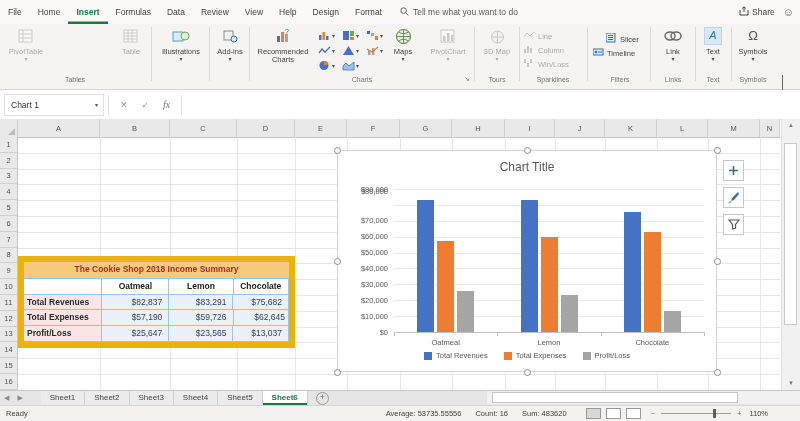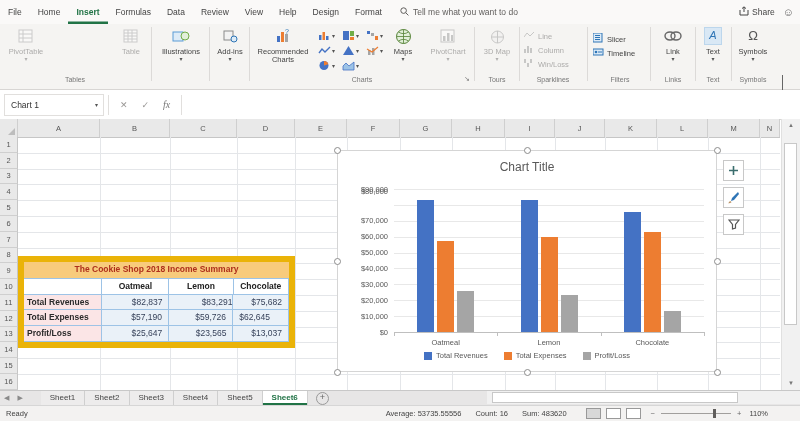--- a/index.html
+++ b/index.html
@@ -301,7 +301,7 @@
   <div class="rgrouplabel" style="left:522px;width:62px;">Sparklines</div>
   <div class="rsep" style="left:587px;"></div>
 
-  <div class="smallrow" style="left:593px;top:9px;">
+  <div class="smallrow" style="left:606px;top:9px;">
     <span><svg width="11" height="10">
           <rect x="0" y="0" width="9" height="9" fill="#DDEBF7" stroke="#2E75B6"></rect>
           <path d="M2 2.5h5M2 4.5h5M2 6.5h5" stroke="#2E75B6"></path>

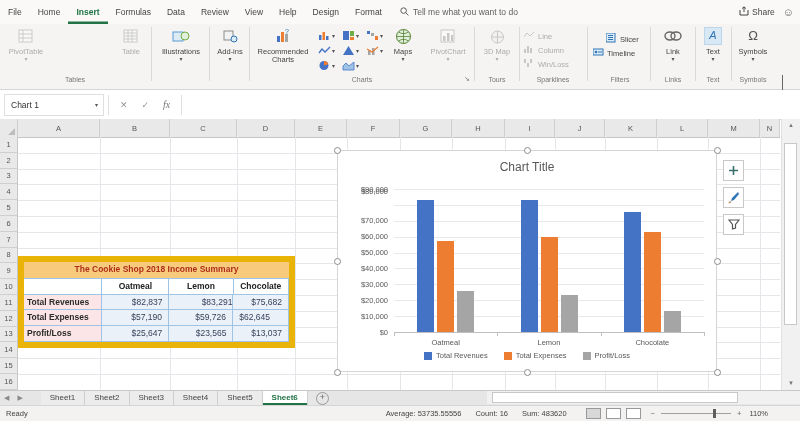--- a/index.html
+++ b/index.html
@@ -444,7 +444,7 @@
       <div class="trow" style="height: 15.8px;">
         <div style="width: 82px; box-sizing: border-box; border-right: 1px solid rgb(157, 195, 230); border-bottom: 1px solid rgb(157, 195, 230); background: rgb(251, 229, 230); font-weight: bold; font-size: 8.5px; color: rgb(43, 43, 43); line-height: 14.8px; padding-left: 3px; white-space: nowrap; overflow: hidden;">Total Revenues</div>
         <div style="width: 70px; box-sizing: border-box; border-right: 1px solid rgb(157, 195, 230); border-bottom: 1px solid rgb(157, 195, 230); background: rgb(234, 241, 248); font-size: 8.5px; color: rgb(55, 66, 90); text-align: right; padding-right: 6px; line-height: 14.8px;">$82,837</div>
-        <div style="width: 67px; box-sizing: border-box; border-right: 1px solid rgb(157, 195, 230); border-bottom: 1px solid rgb(157, 195, 230); background: rgb(234, 241, 248); font-size: 8.5px; color: rgb(55, 66, 90); text-align: right; line-height: 14.8px;">$83,291</div>
+        <div style="width: 67px; box-sizing: border-box; border-right: 1px solid rgb(157, 195, 230); border-bottom: 1px solid rgb(157, 195, 230); background: rgb(234, 241, 248); font-size: 8.5px; color: rgb(55, 66, 90); text-align: right; padding-right: 6px; line-height: 14.8px;">$83,291</div>
         <div style="width: 58px; box-sizing: border-box; border-right: 1px solid rgb(157, 195, 230); border-bottom: 1px solid rgb(157, 195, 230); background: rgb(234, 241, 248); font-size: 8.5px; color: rgb(55, 66, 90); text-align: right; padding-right: 6px; line-height: 14.8px;">$75,682</div>
       </div>
       <div class="trow" style="height: 15.8px;">

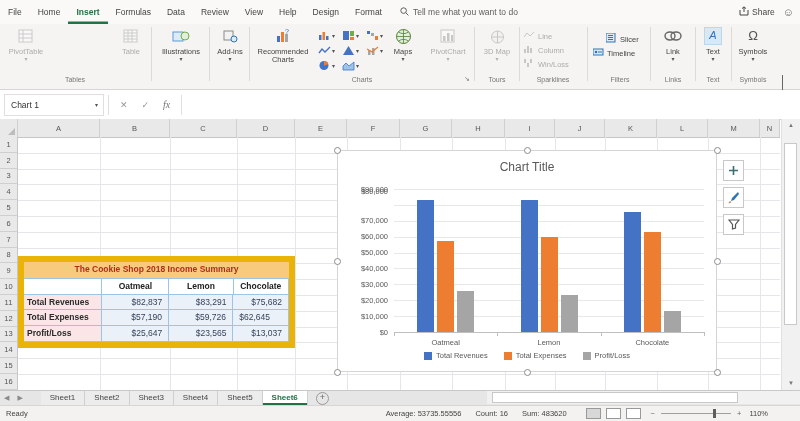--- a/index.html
+++ b/index.html
@@ -451,7 +451,7 @@
         <div style="width: 82px; box-sizing: border-box; border-right: 1px solid rgb(157, 195, 230); border-bottom: 1px solid rgb(157, 195, 230); background: rgb(251, 229, 230); font-weight: bold; font-size: 8.5px; color: rgb(43, 43, 43); line-height: 14.8px; padding-left: 3px; white-space: nowrap; overflow: hidden;">Total Expenses</div>
         <div style="width: 70px; box-sizing: border-box; border-right: 1px solid rgb(157, 195, 230); border-bottom: 1px solid rgb(157, 195, 230); background: rgb(234, 241, 248); font-size: 8.5px; color: rgb(55, 66, 90); text-align: right; padding-right: 6px; line-height: 14.8px;">$57,190</div>
         <div style="width: 67px; box-sizing: border-box; border-right: 1px solid rgb(157, 195, 230); border-bottom: 1px solid rgb(157, 195, 230); background: rgb(234, 241, 248); font-size: 8.5px; color: rgb(55, 66, 90); text-align: right; padding-right: 6px; line-height: 14.8px;">$59,726</div>
-        <div style="width: 58px; box-sizing: border-box; border-right: 1px solid rgb(157, 195, 230); border-bottom: 1px solid rgb(157, 195, 230); background: rgb(234, 241, 248); font-size: 8.5px; color: rgb(55, 66, 90); text-align: right; padding-right: 18px; line-height: 14.8px;">$62,645</div>
+        <div style="width: 58px; box-sizing: border-box; border-right: 1px solid rgb(157, 195, 230); border-bottom: 1px solid rgb(157, 195, 230); background: rgb(234, 241, 248); font-size: 8.5px; color: rgb(55, 66, 90); text-align: right; padding-right: 3px; line-height: 14.8px;">$62,645</div>
       </div>
       <div class="trow" style="height: 15.8px;">
         <div style="width: 82px; box-sizing: border-box; border-right: 1px solid rgb(157, 195, 230); border-bottom: 1px solid rgb(157, 195, 230); background: rgb(251, 229, 230); font-weight: bold; font-size: 8.5px; color: rgb(43, 43, 43); line-height: 14.8px; padding-left: 3px; white-space: nowrap; overflow: hidden;">Profit/Loss</div>

